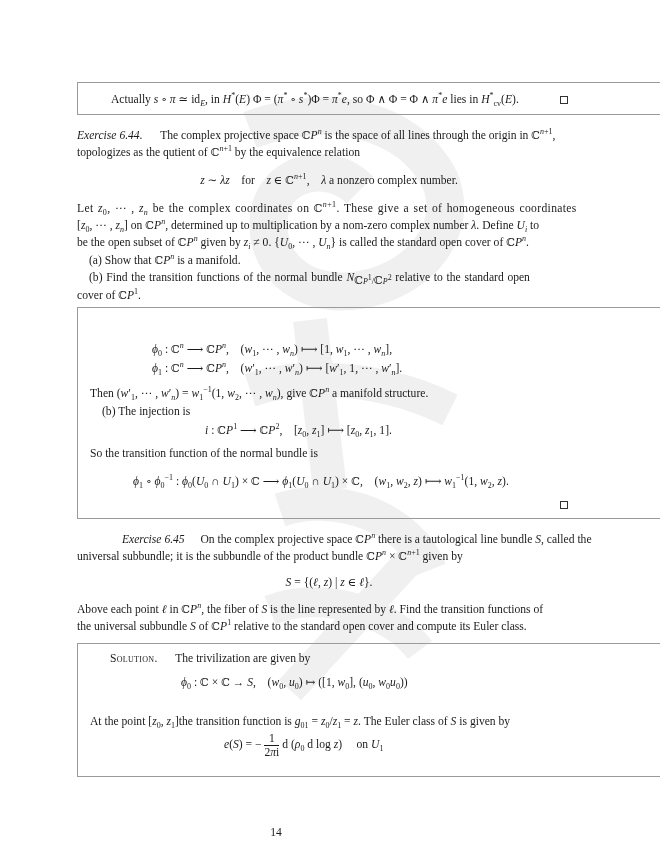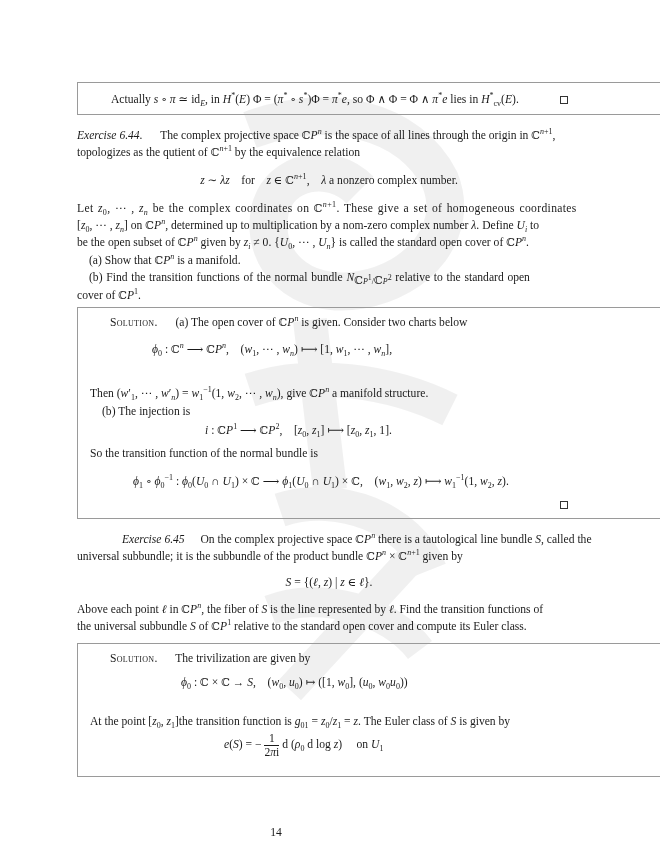--- a/index.html
+++ b/index.html
@@ -64,11 +64,6 @@
   <div class="line" style="left:0; top:287px;">cover of <span class="bb">ℂ</span><i>P</i><sup>1</sup>.</div>
 
   <div class="box" style="top:307px; height:212px;">
-    <div class="line" style="left:32px; top:6px;">
-      <span class="sc">Solution.</span>
-      <span style="display:inline-block;width:12px;"></span>
-      <span>(a) The open cover of <span class="bb">ℂ</span><i>P</i><sup><i>n</i></sup> is given. Consider two charts below</span>
-    </div>
     <div class="line" style="left:74px; top:33px;"><i>ϕ</i><sub>0</sub> : <span class="bb">ℂ</span><sup><i>n</i></sup> ⟶ <span class="bb">ℂ</span><i>P</i><sup><i>n</i></sup>, &nbsp;&nbsp; (<i>w</i><sub>1</sub>, ⋯ , <i>w</i><sub><i>n</i></sub>) ⟼ [1, <i>w</i><sub>1</sub>, ⋯ , <i>w</i><sub><i>n</i></sub>],</div>
     <div class="line" style="left:12px; top:77px;">Then (<i>w</i>′<sub>1</sub>, ⋯ , <i>w</i>′<sub><i>n</i></sub>) = <i>w</i><sub>1</sub><sup>−1</sup>(1, <i>w</i><sub>2</sub>, ⋯ , <i>w</i><sub><i>n</i></sub>), give <span class="bb">ℂ</span><i>P</i><sup><i>n</i></sup> a manifold structure.</div>
     <div class="line" style="left:24px; top:95px;text-align:center;">(b) The injection is</div>

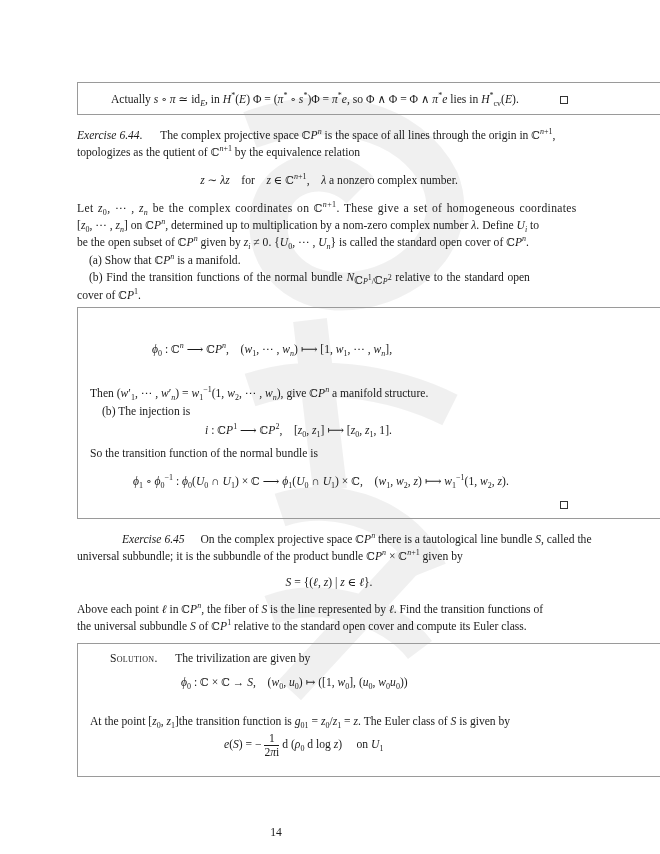--- a/index.html
+++ b/index.html
@@ -65,6 +65,7 @@
 
   <div class="box" style="top:307px; height:212px;">
     <div class="line" style="left:74px; top:33px;"><i>ϕ</i><sub>0</sub> : <span class="bb">ℂ</span><sup><i>n</i></sup> ⟶ <span class="bb">ℂ</span><i>P</i><sup><i>n</i></sup>, &nbsp;&nbsp; (<i>w</i><sub>1</sub>, ⋯ , <i>w</i><sub><i>n</i></sub>) ⟼ [1, <i>w</i><sub>1</sub>, ⋯ , <i>w</i><sub><i>n</i></sub>],</div>
+    <div class="line" style="left:74px; top:52px;"><i>ϕ</i><sub>1</sub> : <span class="bb">ℂ</span><sup><i>n</i></sup> ⟶ <span class="bb">ℂ</span><i>P</i><sup><i>n</i></sup>, &nbsp;&nbsp; (<i>w</i>′<sub>1</sub>, ⋯ , <i>w</i>′<sub><i>n</i></sub>) ⟼ [<i>w</i>′<sub>1</sub>, 1, ⋯ , <i>w</i>′<sub><i>n</i></sub>].</div>
     <div class="line" style="left:12px; top:77px;">Then (<i>w</i>′<sub>1</sub>, ⋯ , <i>w</i>′<sub><i>n</i></sub>) = <i>w</i><sub>1</sub><sup>−1</sup>(1, <i>w</i><sub>2</sub>, ⋯ , <i>w</i><sub><i>n</i></sub>), give <span class="bb">ℂ</span><i>P</i><sup><i>n</i></sup> a manifold structure.</div>
     <div class="line" style="left:24px; top:95px;text-align:center;">(b) The injection is</div>
     <div class="line" style="left:127px; top:114px;"><i>i</i> : <span class="bb">ℂ</span><i>P</i><sup>1</sup> ⟶ <span class="bb">ℂ</span><i>P</i><sup>2</sup>, &nbsp;&nbsp; [<i>z</i><sub>0</sub>, <i>z</i><sub>1</sub>] ⟼ [<i>z</i><sub>0</sub>, <i>z</i><sub>1</sub>, 1].</div>

